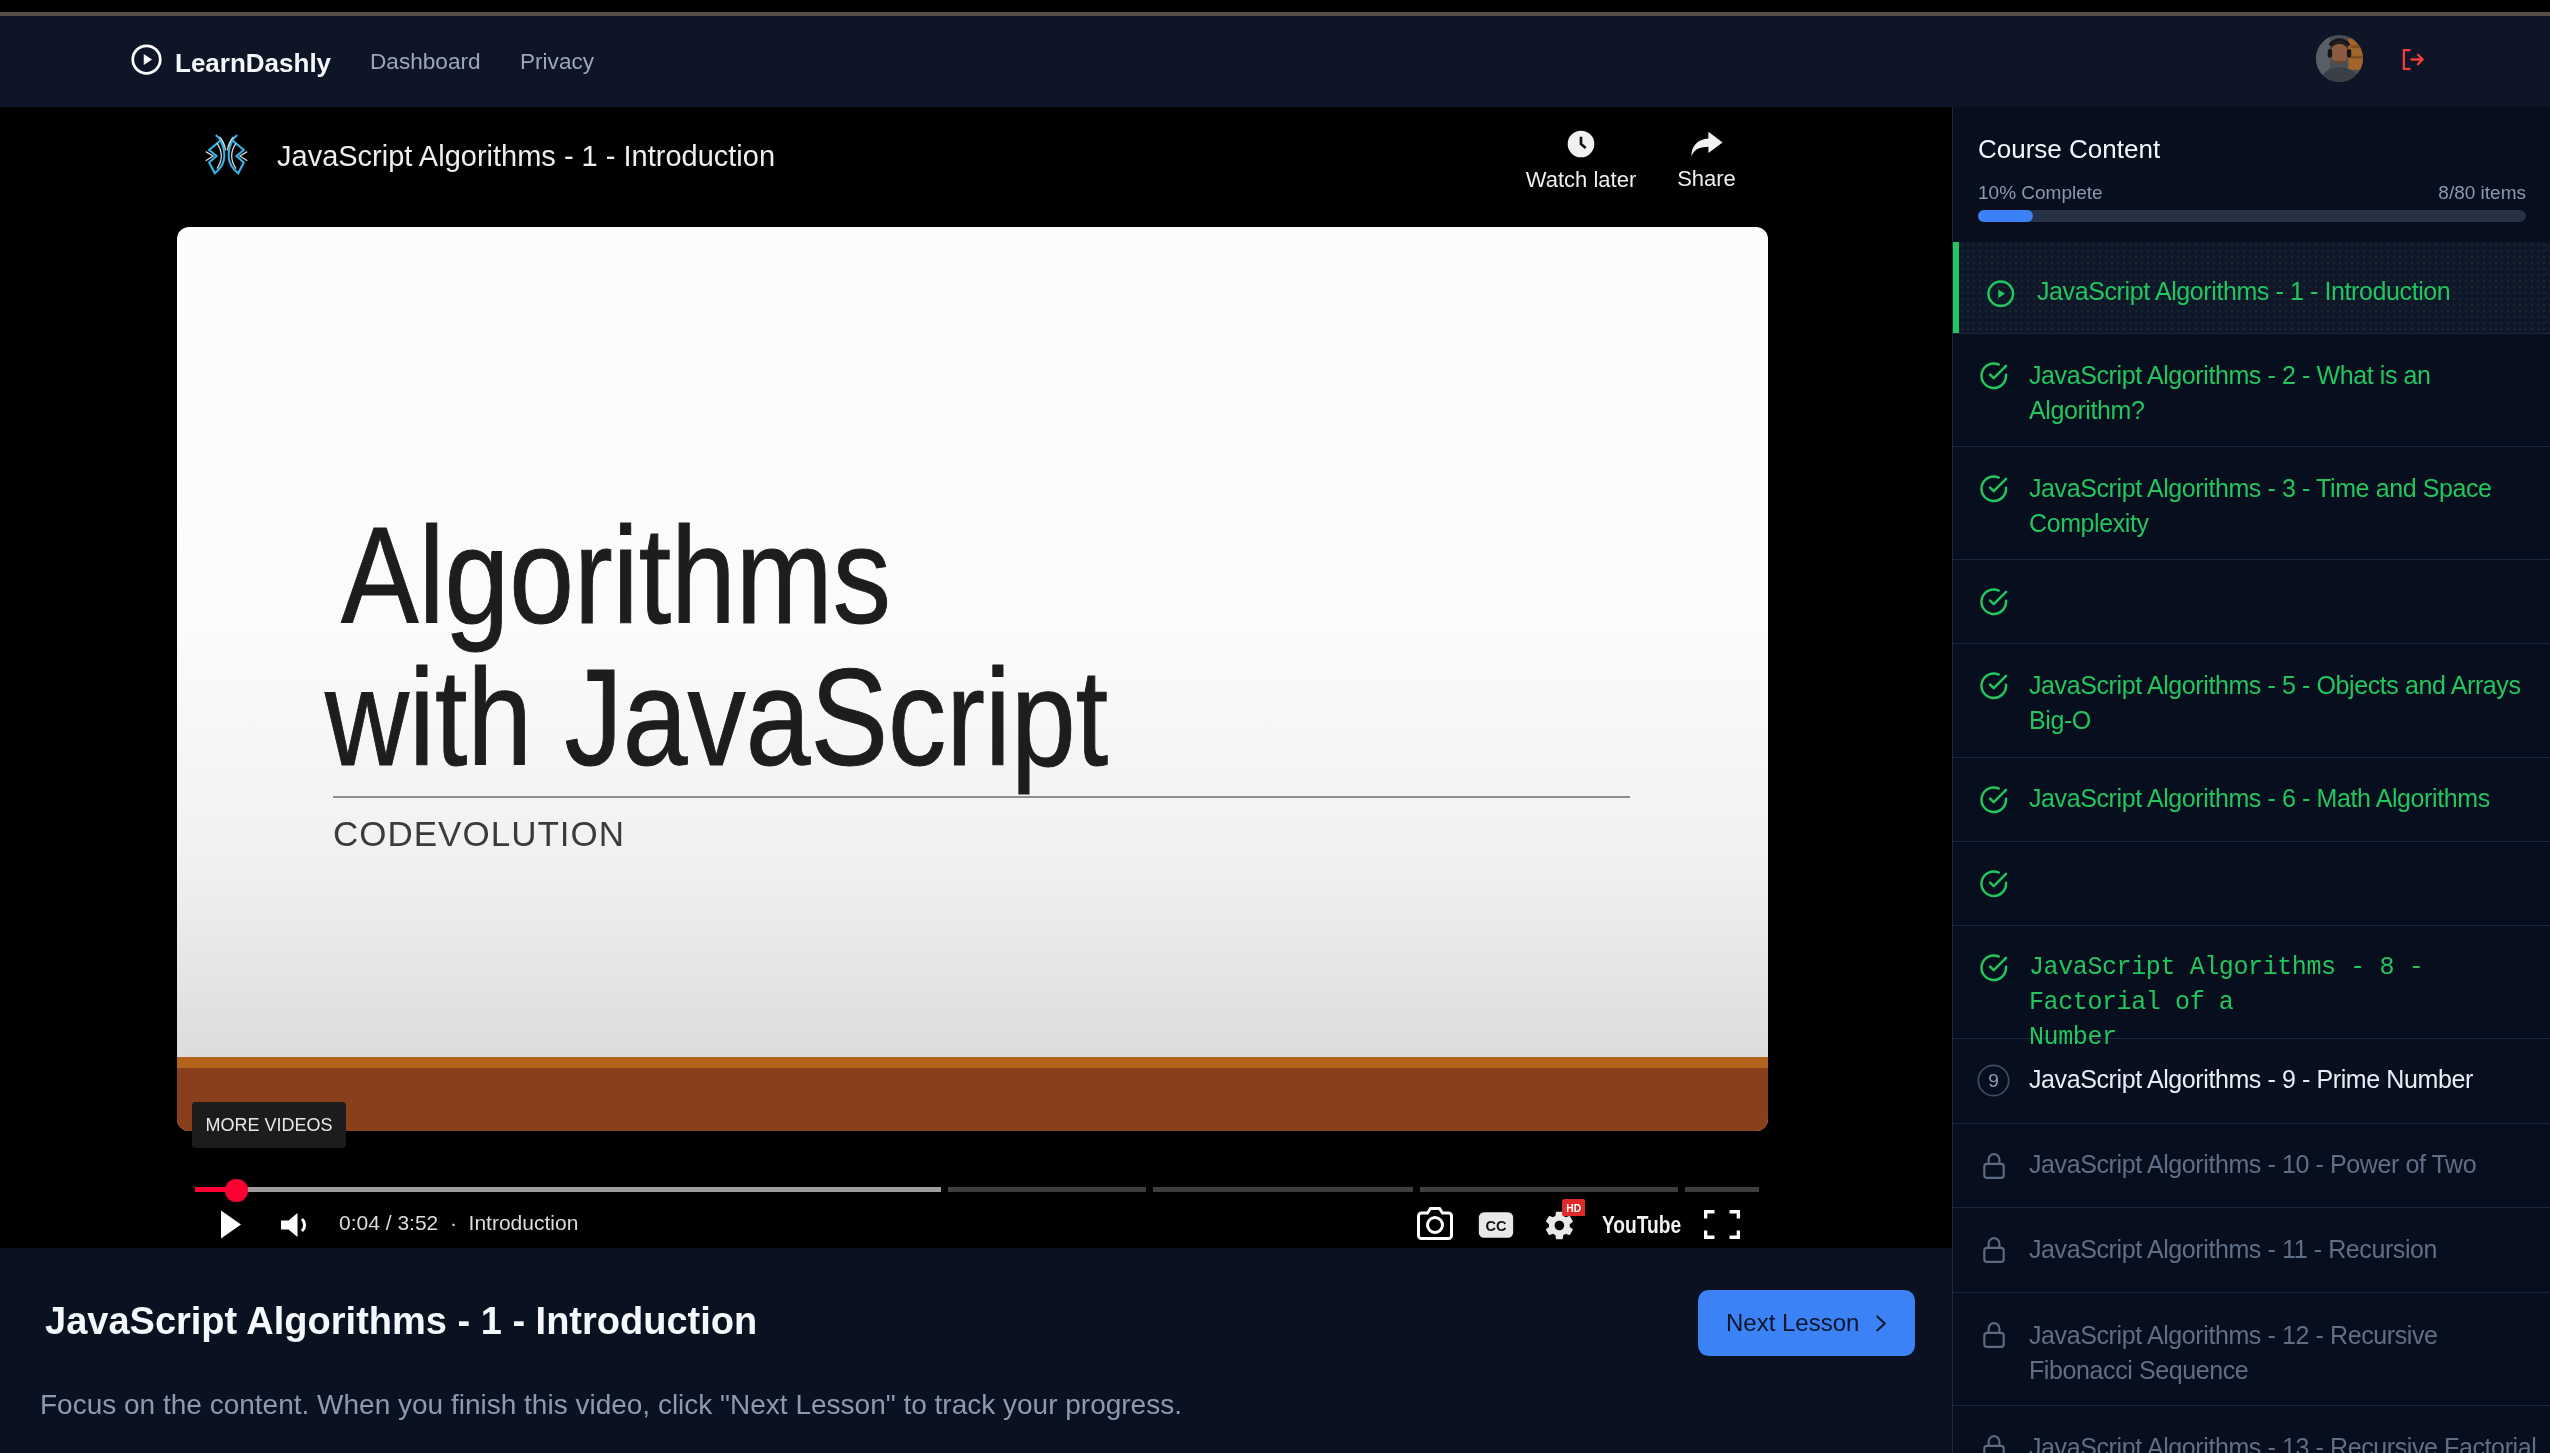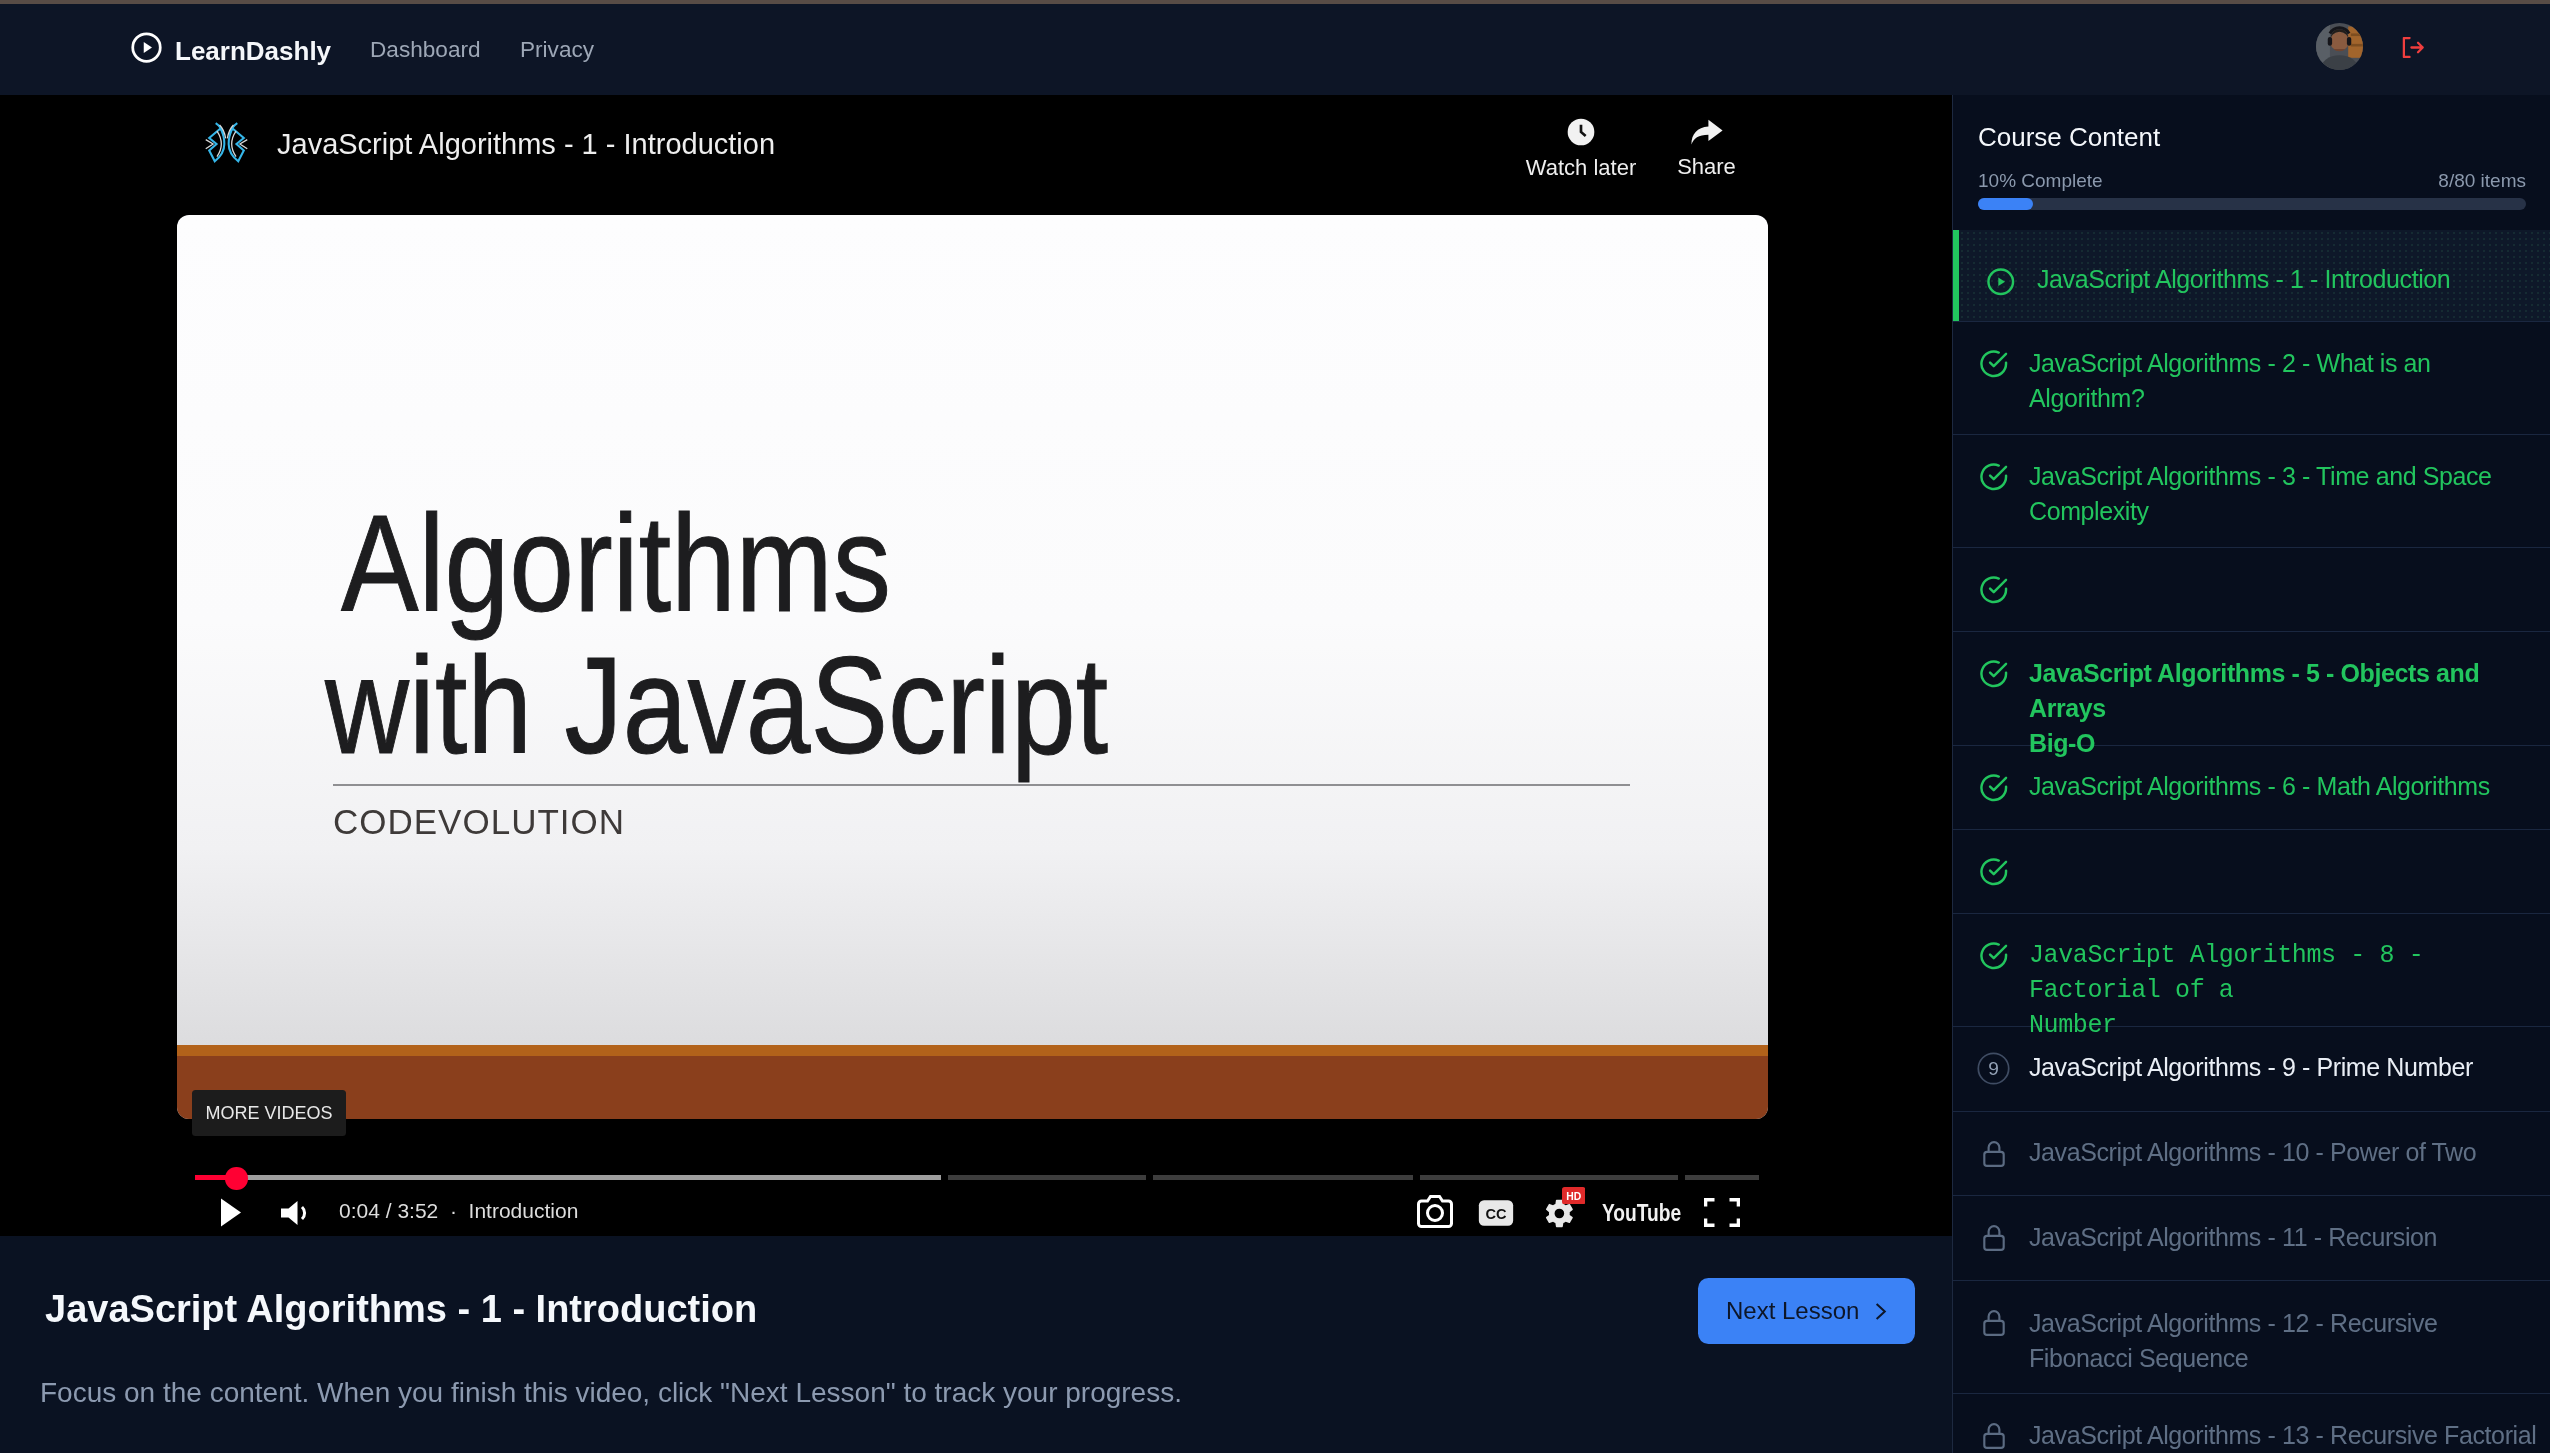--- a/index.html
+++ b/index.html
@@ -5,7 +5,7 @@
   * { margin:0; padding:0; box-sizing:border-box; -webkit-font-smoothing:antialiased; }
   html,body { width:2550px; height:1453px; background:#000; font-family:"Liberation Sans", sans-serif; overflow:hidden; }
   .abs { position:absolute; }
-  #page { position:relative; width:2550px; height:1303px; }
+  #page { position:relative; width:2550px; height:1303px;margin-top:12px; }
   .dots { background-image:radial-gradient(rgba(94,234,150,0.09) 0.9px, transparent 1px); background-size:6px 6px; }
   .seg { position:absolute; top:1175px; height:5.2px; background:rgba(255,255,255,0.24); }
 </style>

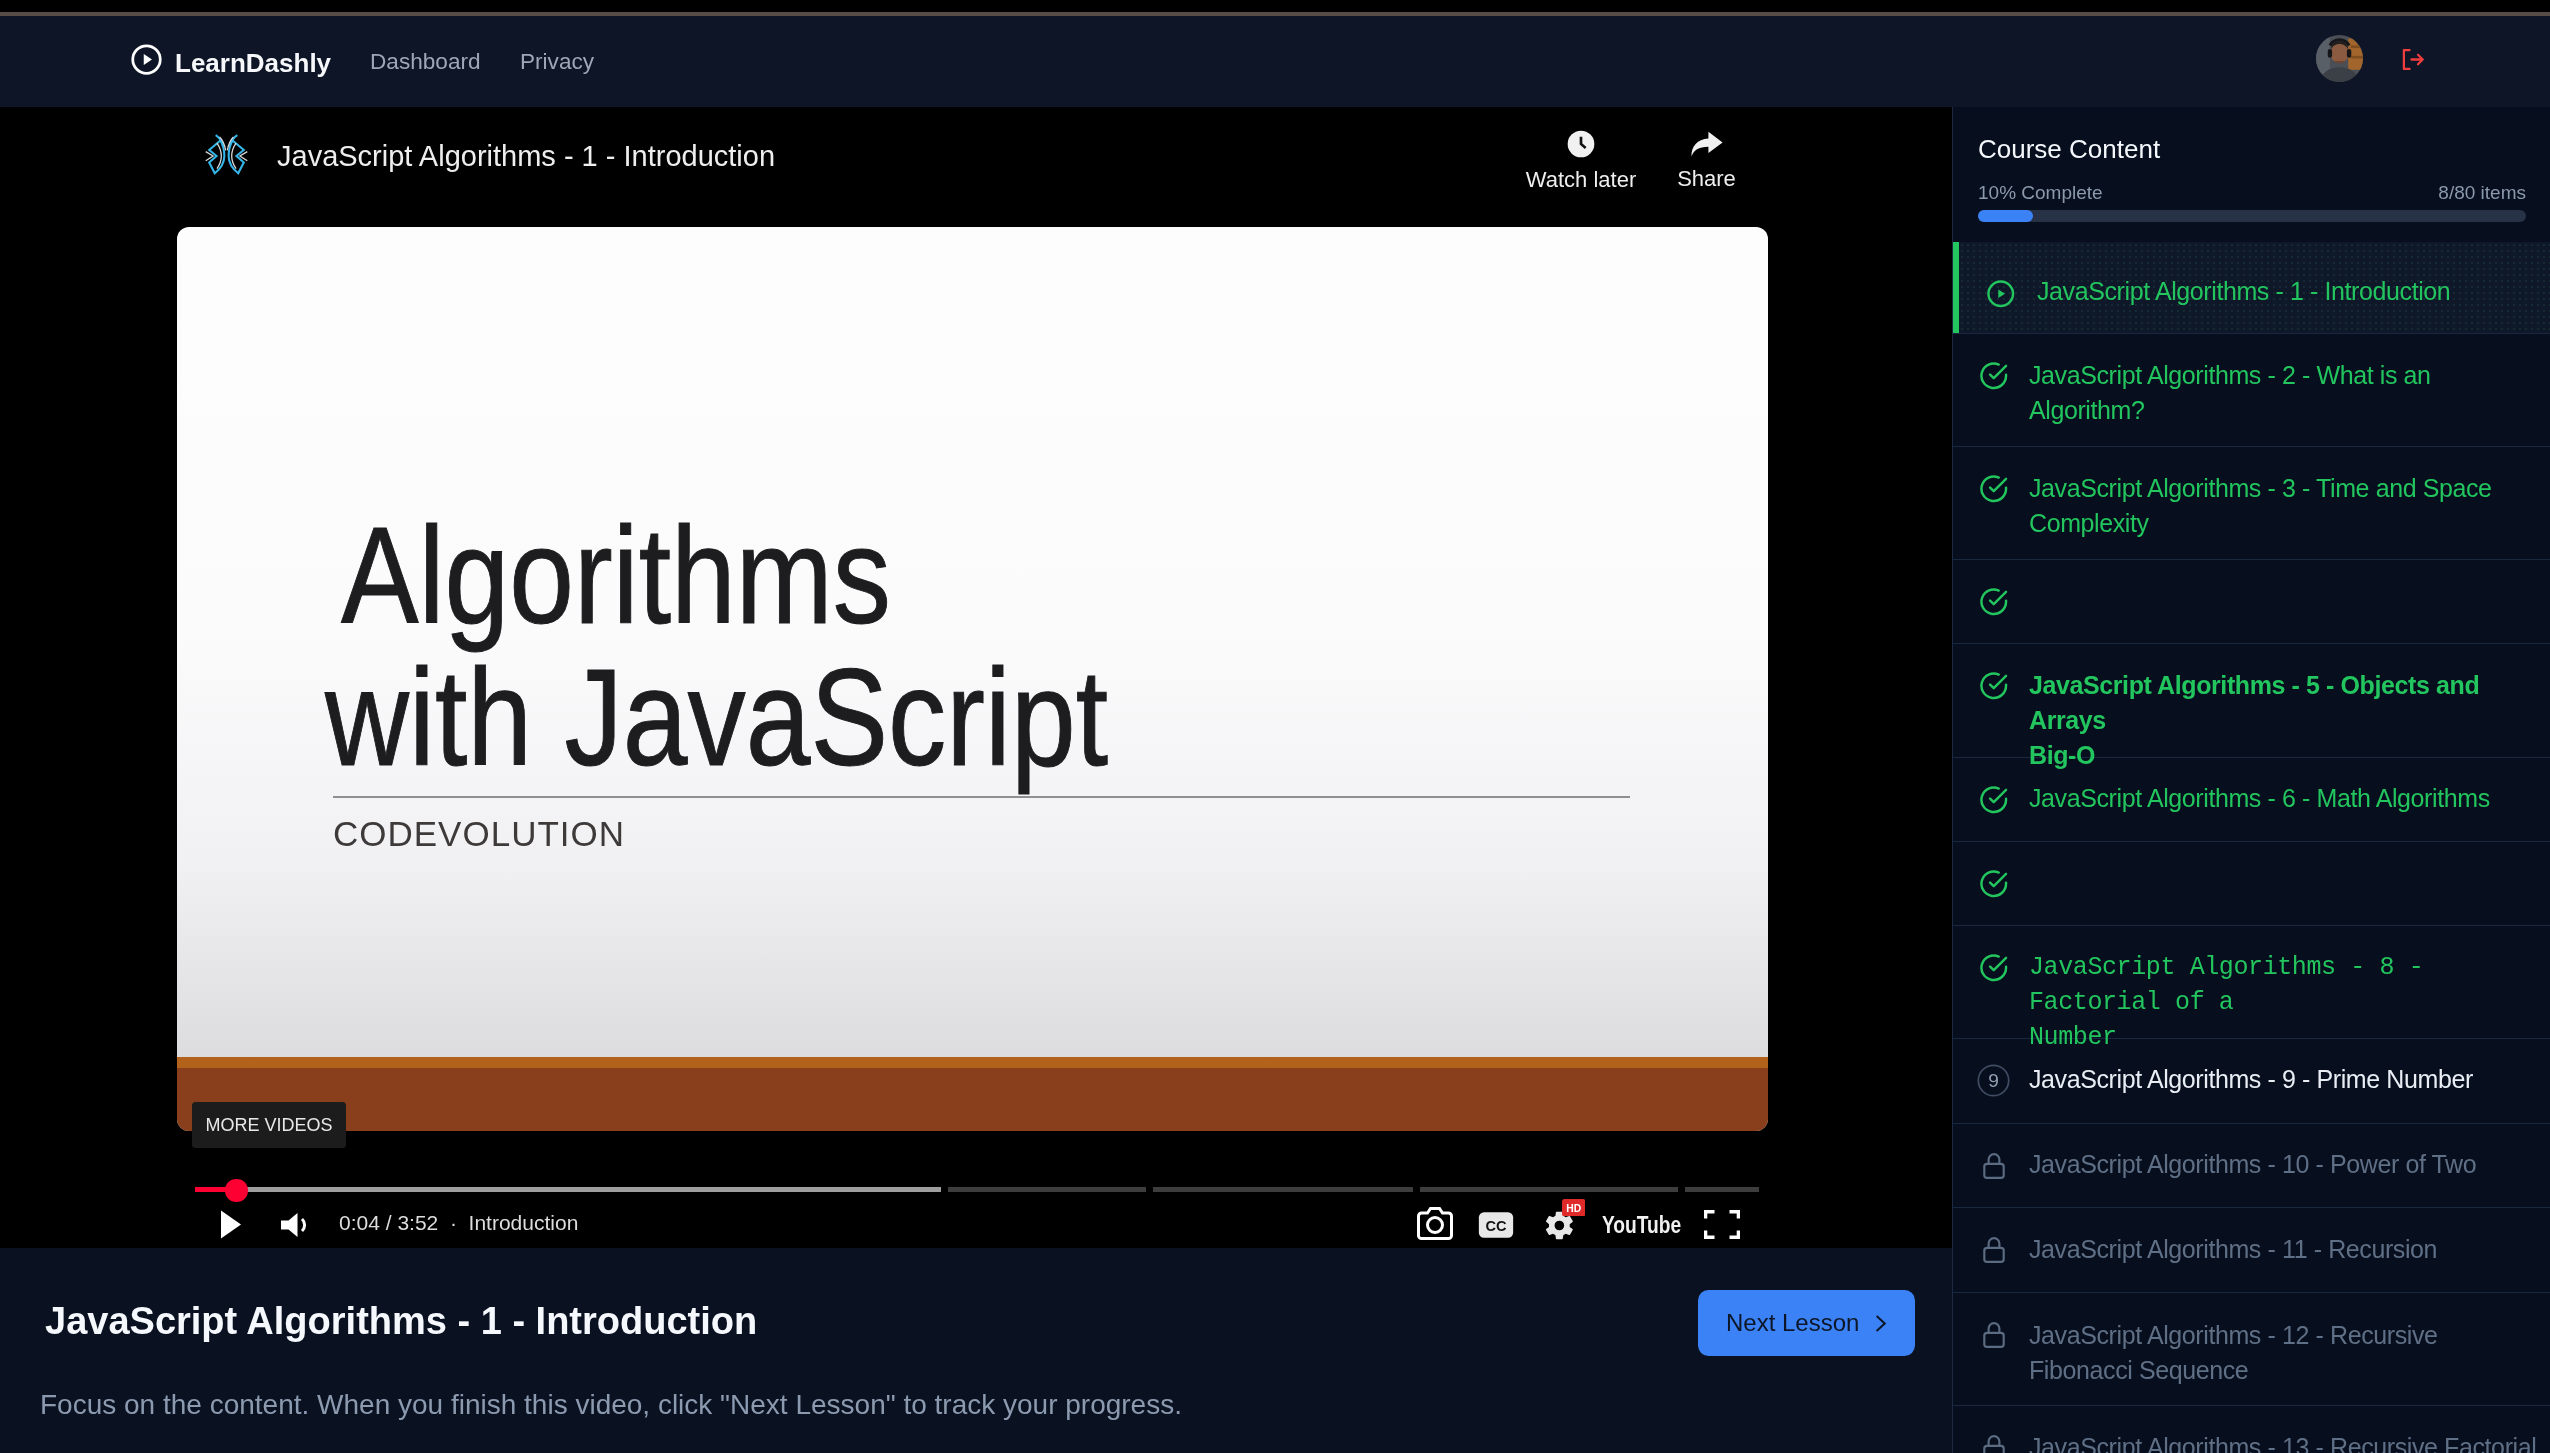--- a/index.html
+++ b/index.html
@@ -176,7 +176,7 @@
       <path d="M22 11.08V12a10 10 0 1 1-5.93-9.14"></path>
       <polyline points="22 4 12 14.01 9 11.01"></polyline>
     </svg>
-<div class="abs" style="left:2029px;top:656px;font-size:25px;letter-spacing:-0.4px;line-height:35px;color:#22c55e;font-weight:bold;">JavaScript Algorithms - 5 - Objects and Arrays<br>Big-O</div>
+<div class="abs" style="left:2029px;top:656px;font-size:25px;letter-spacing:-0.4px;line-height:35px;color:#22c55e;">JavaScript Algorithms - 5 - Objects and Arrays<br>Big-O</div>
 <div class="abs" style="left:1953px;top:829px;width:597px;height:0.9px;background:#1a2740;"></div>
 <svg class="abs" style="left:1979px;top:773px;" width="29.5" height="29.5" viewBox="0 0 24 24" fill="none" stroke="#22c55e" stroke-width="2" stroke-linecap="round" stroke-linejoin="round">
       <path d="M22 11.08V12a10 10 0 1 1-5.93-9.14"></path>

